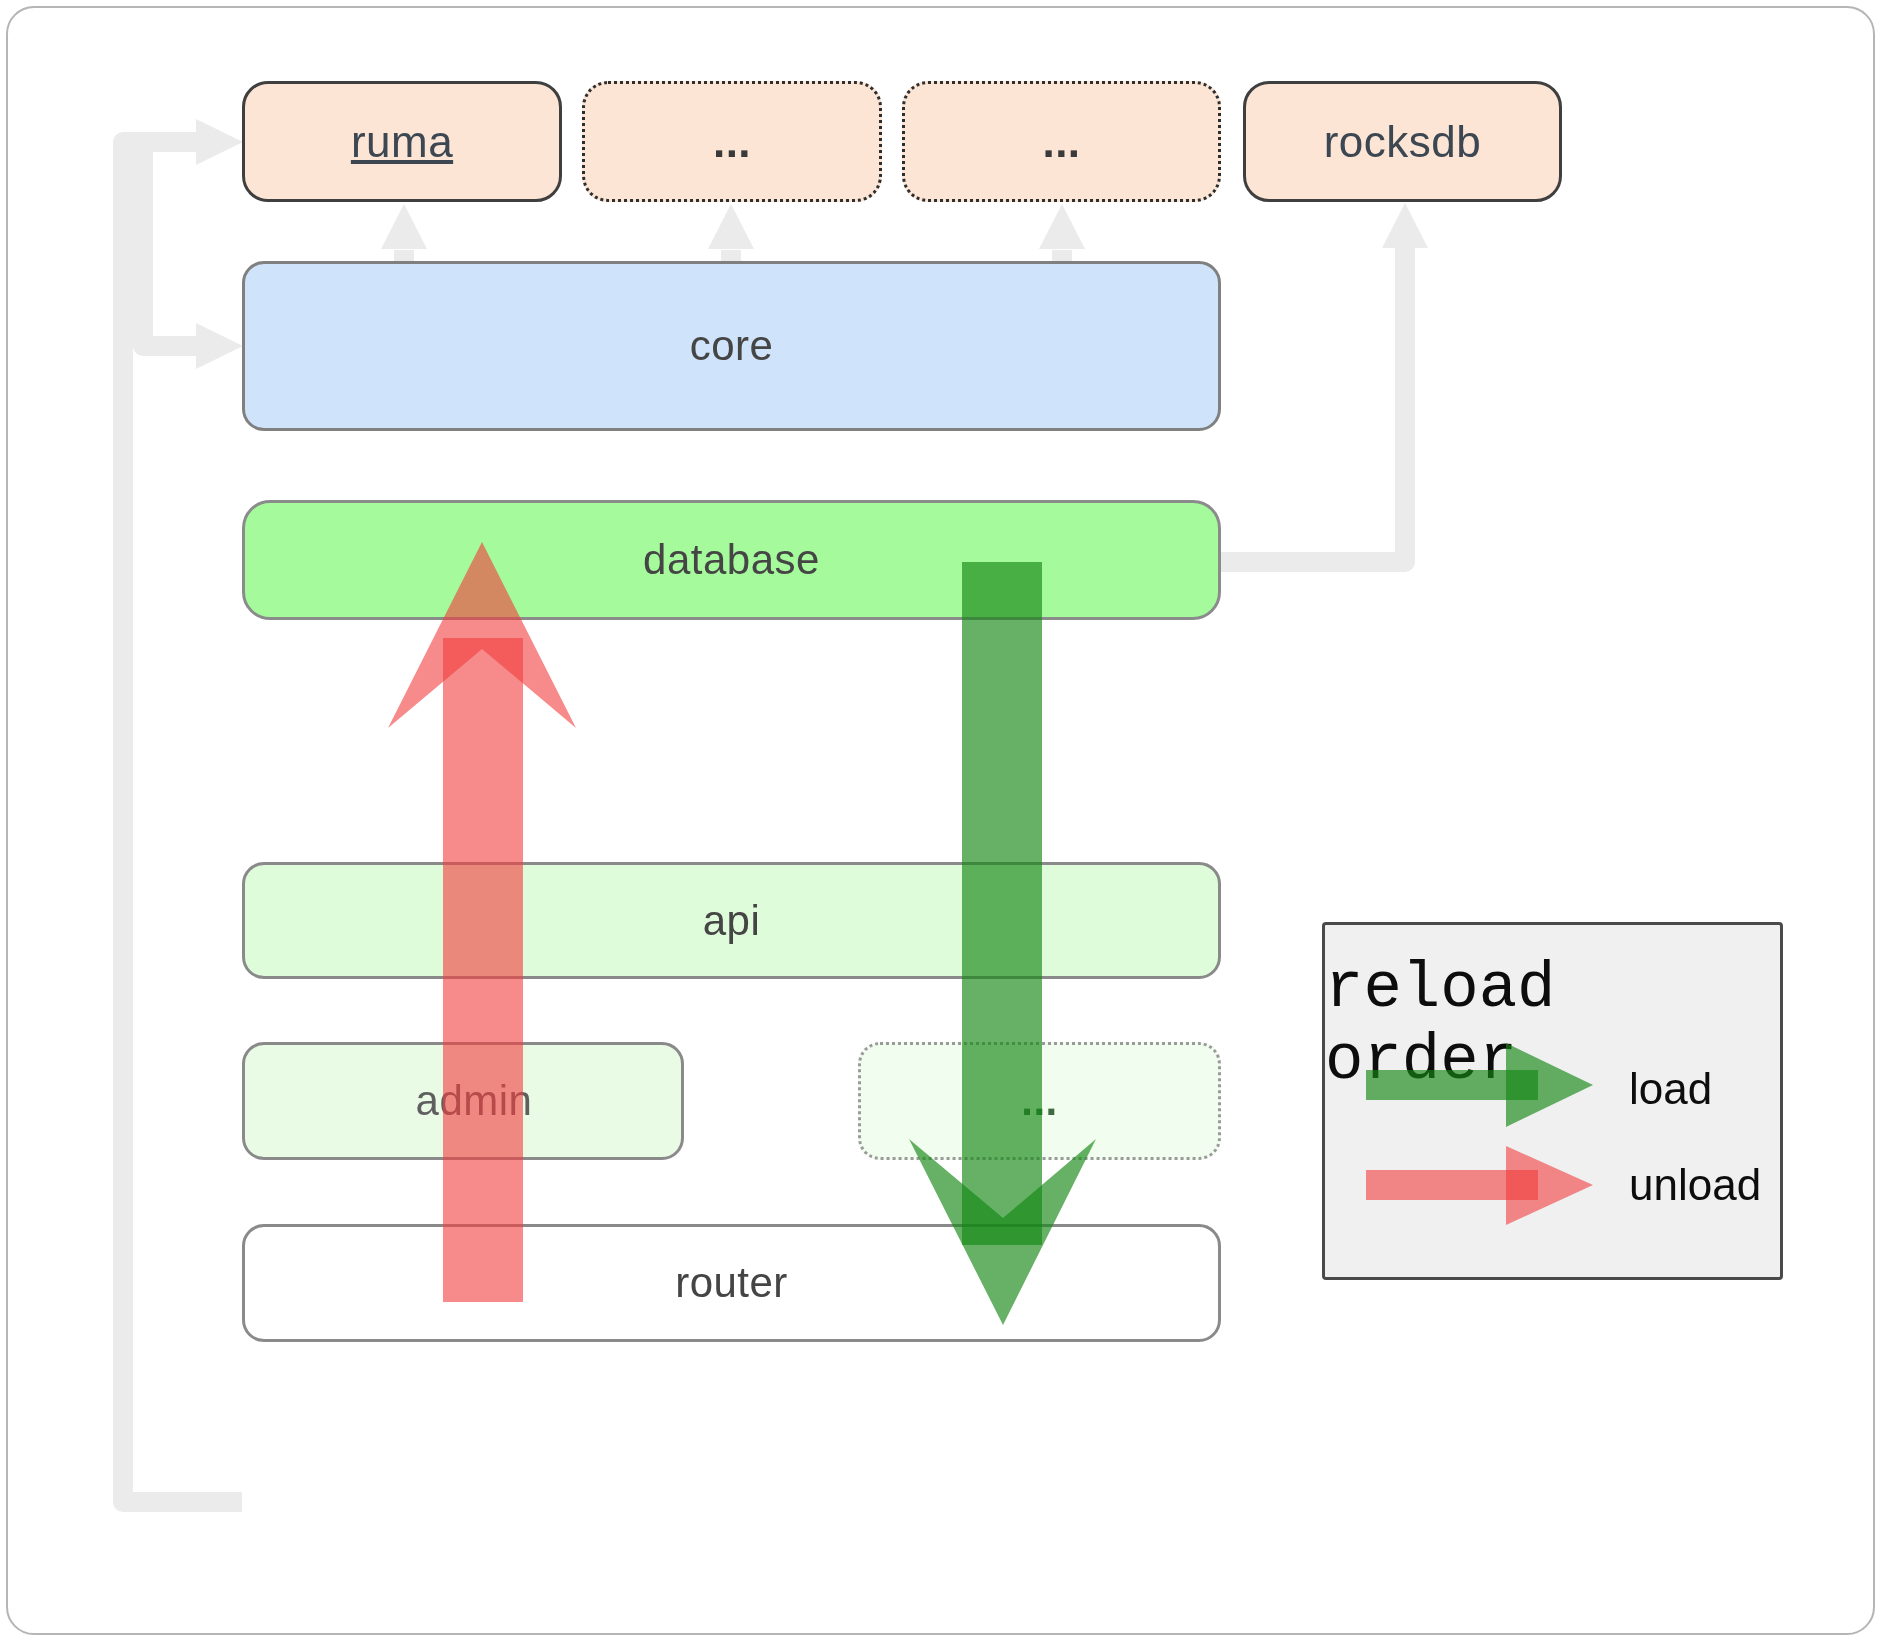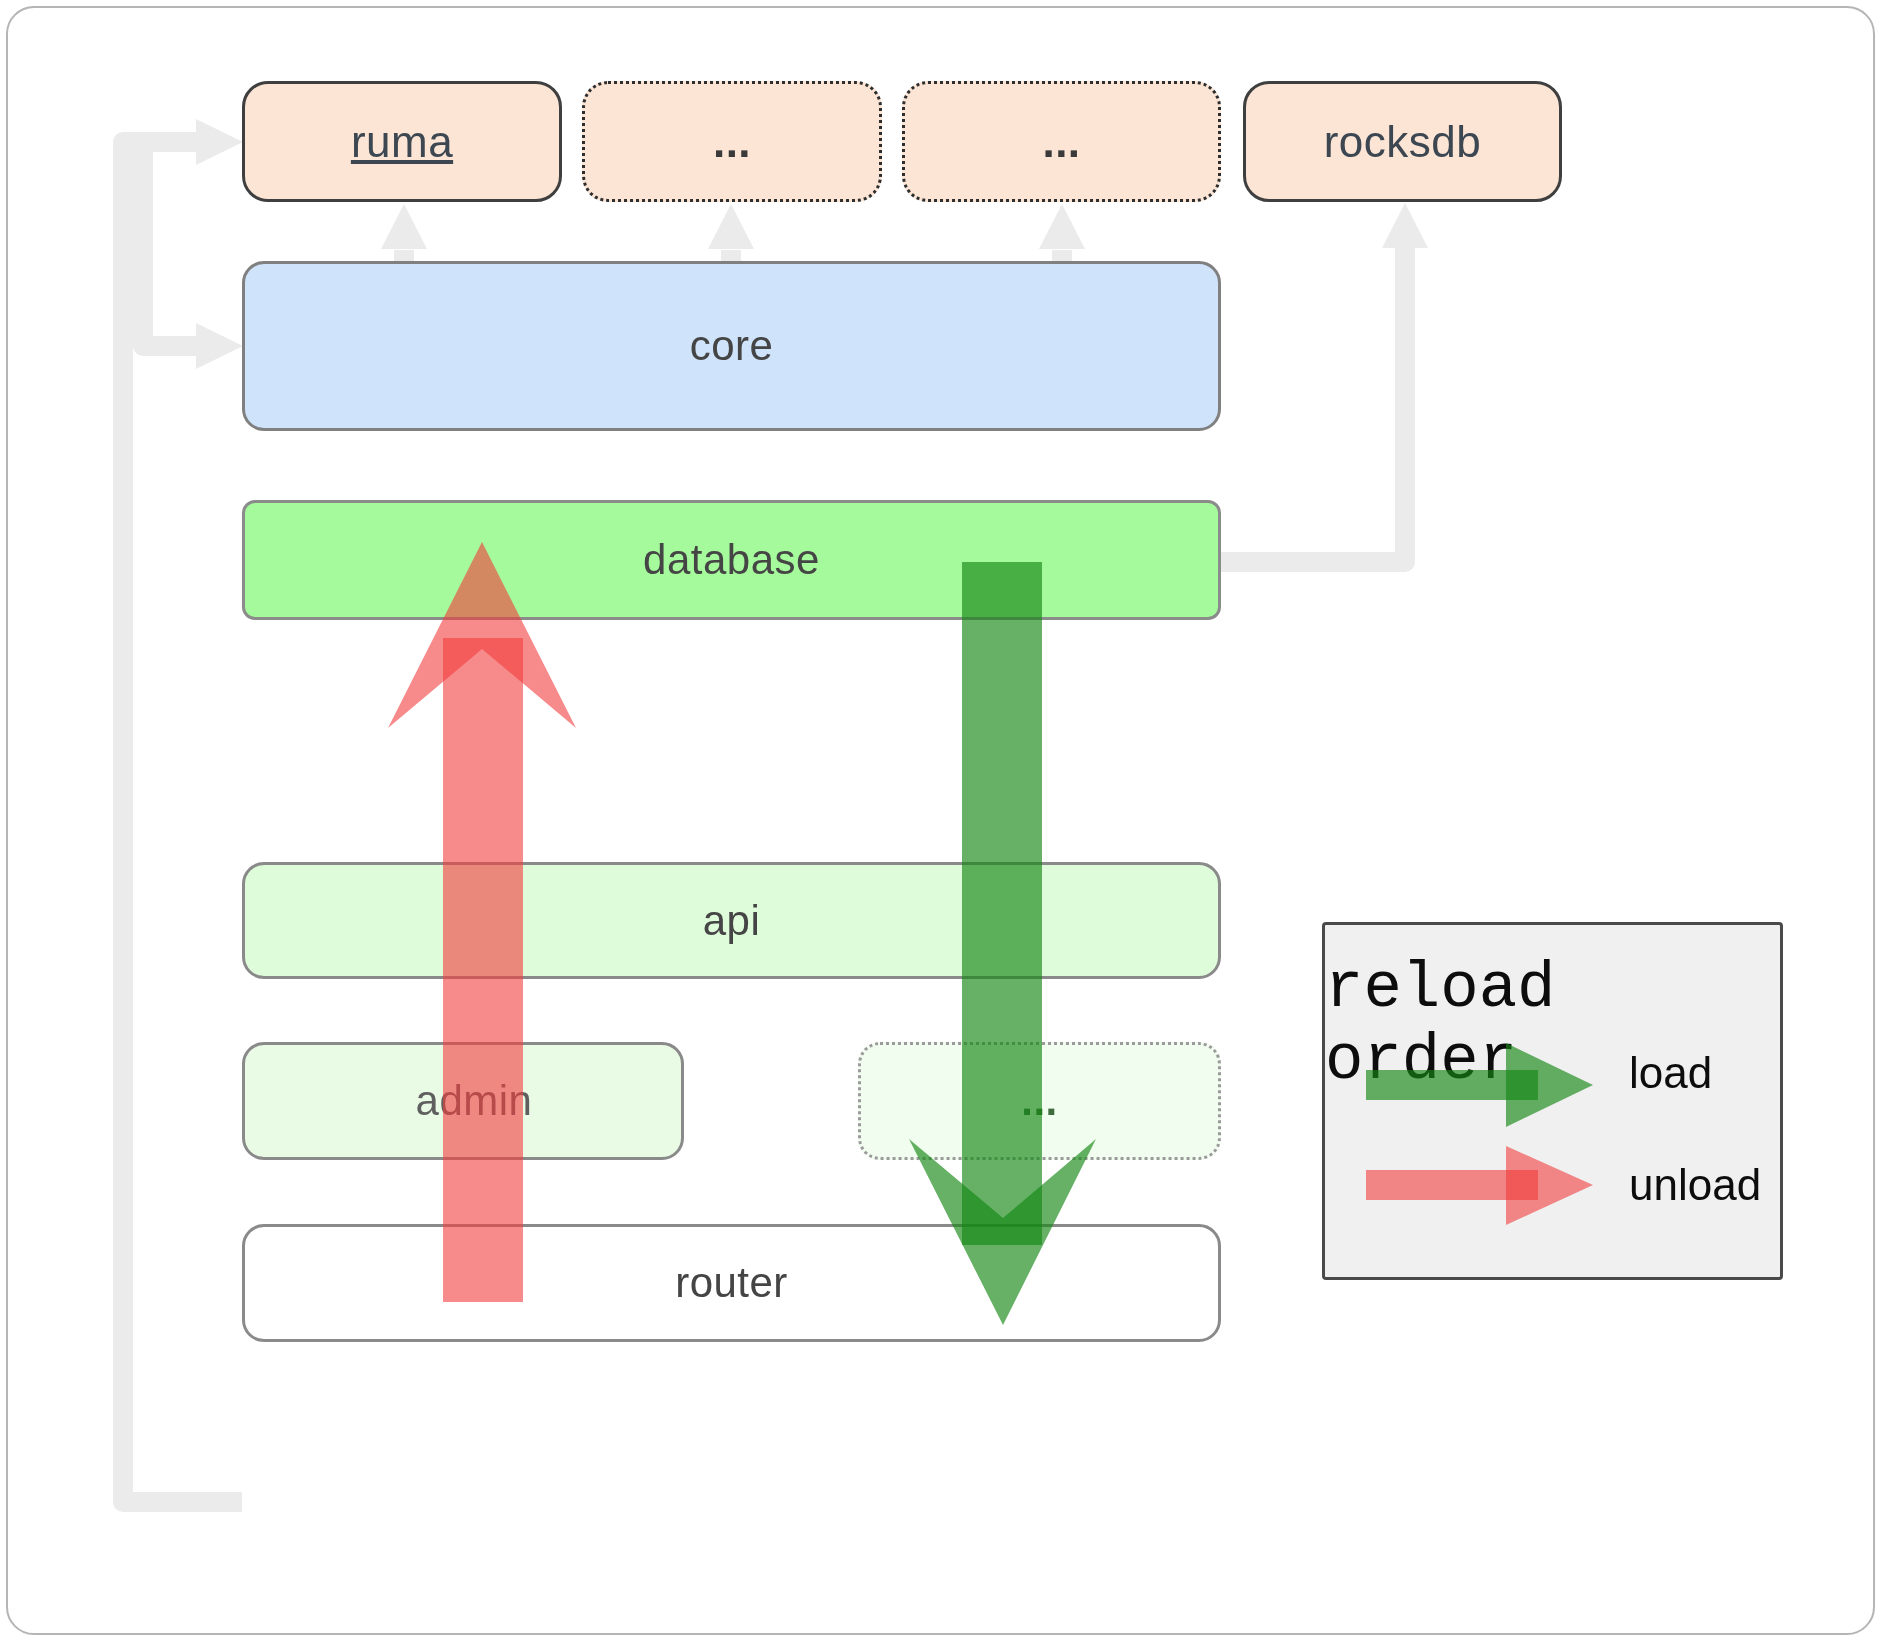--- a/index.html
+++ b/index.html
@@ -19,7 +19,7 @@
   .topnode{border-radius:26px;background:var(--c-peach);border:3px solid #3f3f3f;color:#3d4752;font-size:44px;}
   .topnode.dotted{border:3px dotted #2e2e2e;font-weight:bold;color:#3a3a3a;}
   .n-core{border-radius:22px;background:var(--c-blue);border:3px solid #808080;}
-  .n-database{border-radius:13px;background:var(--c-bright-green);border:3px solid #8b8b8b;}
+  .n-database{border-radius:28px;background:var(--c-bright-green);border:3px solid #8b8b8b;}
   .n-service{border-radius:22px;background:var(--c-green-light);border:3px solid #8a8a8a;}
   .n-api{border-radius:22px;background:var(--c-green-lighter);border:3px solid #8a8a8a;}
   .n-admin{border-radius:22px;background:var(--c-green-faint);border:3px solid #8a8a8a;color:#5f5f5f;padding-left:22px;}

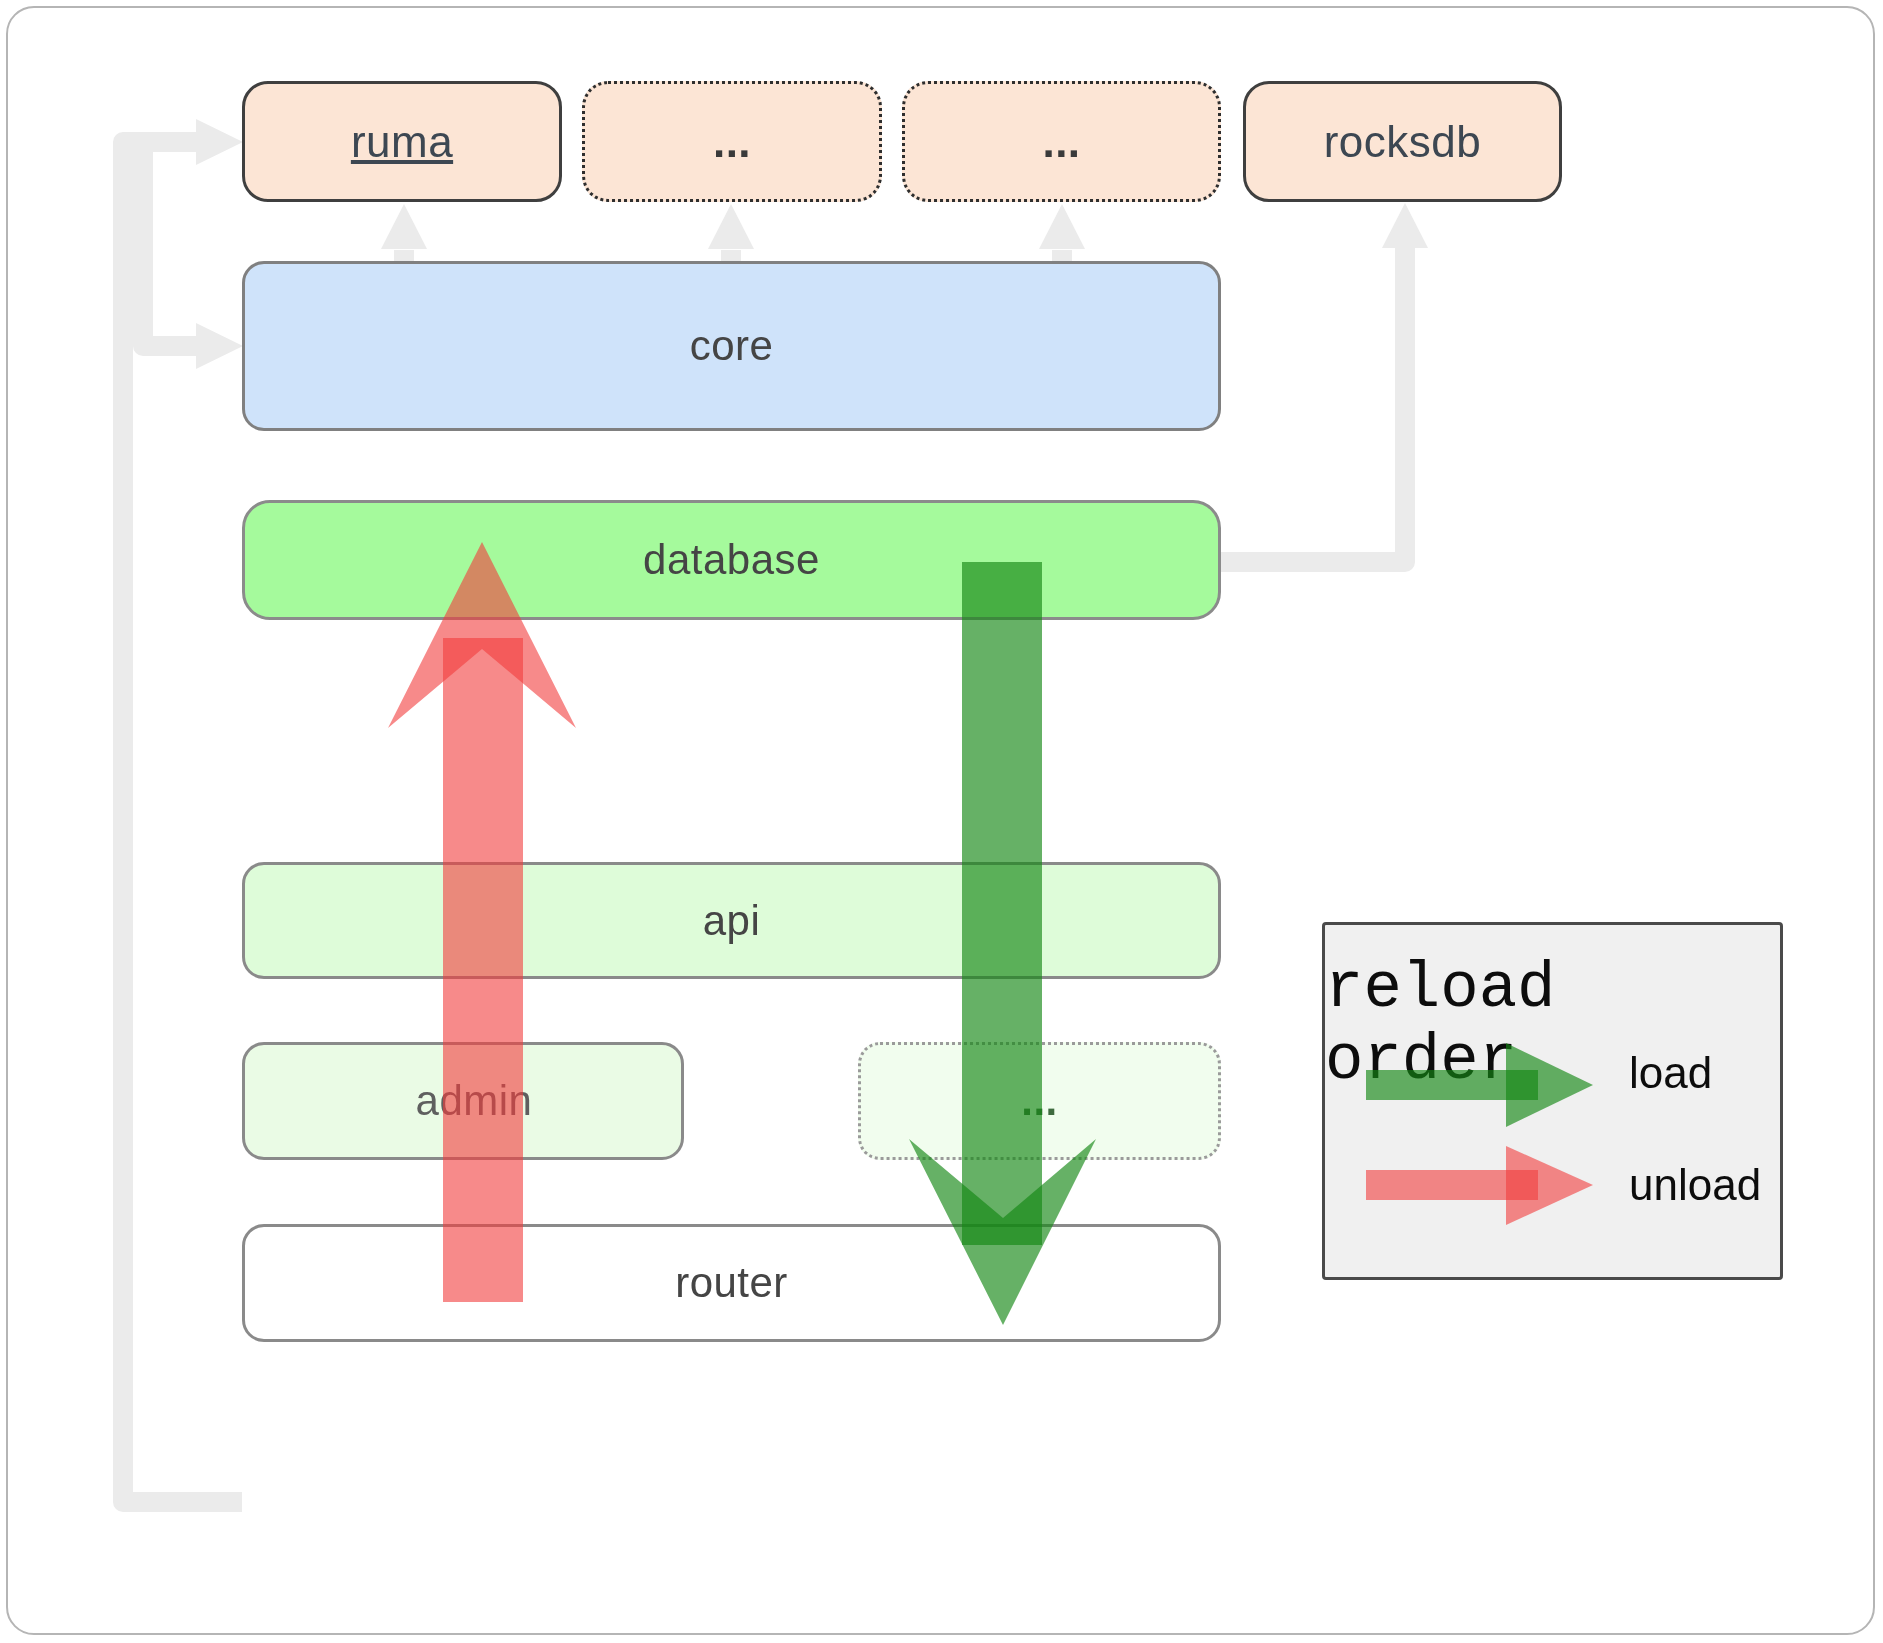--- a/index.html
+++ b/index.html
@@ -42,7 +42,7 @@
     position:absolute;left:304px;height:56px;display:flex;align-items:center;
     font-size:44px;color:#0d0d0d;
   }
-  .legend-label.load{top:120px;}
+  .legend-label.load{top:136px;}
   .legend-label.unload{top:232px;}
 </style>
 </head>

